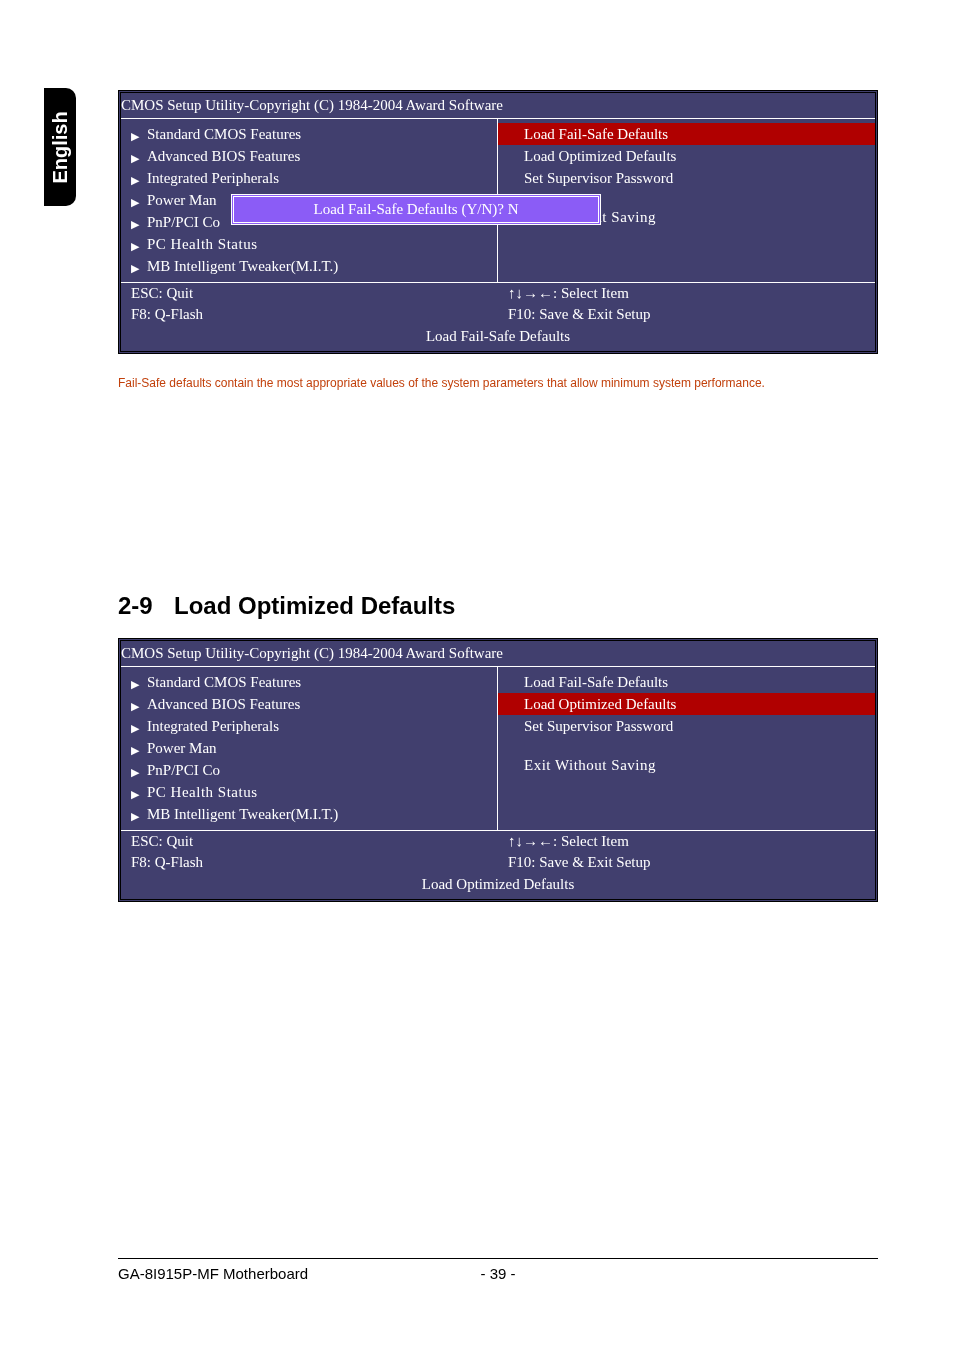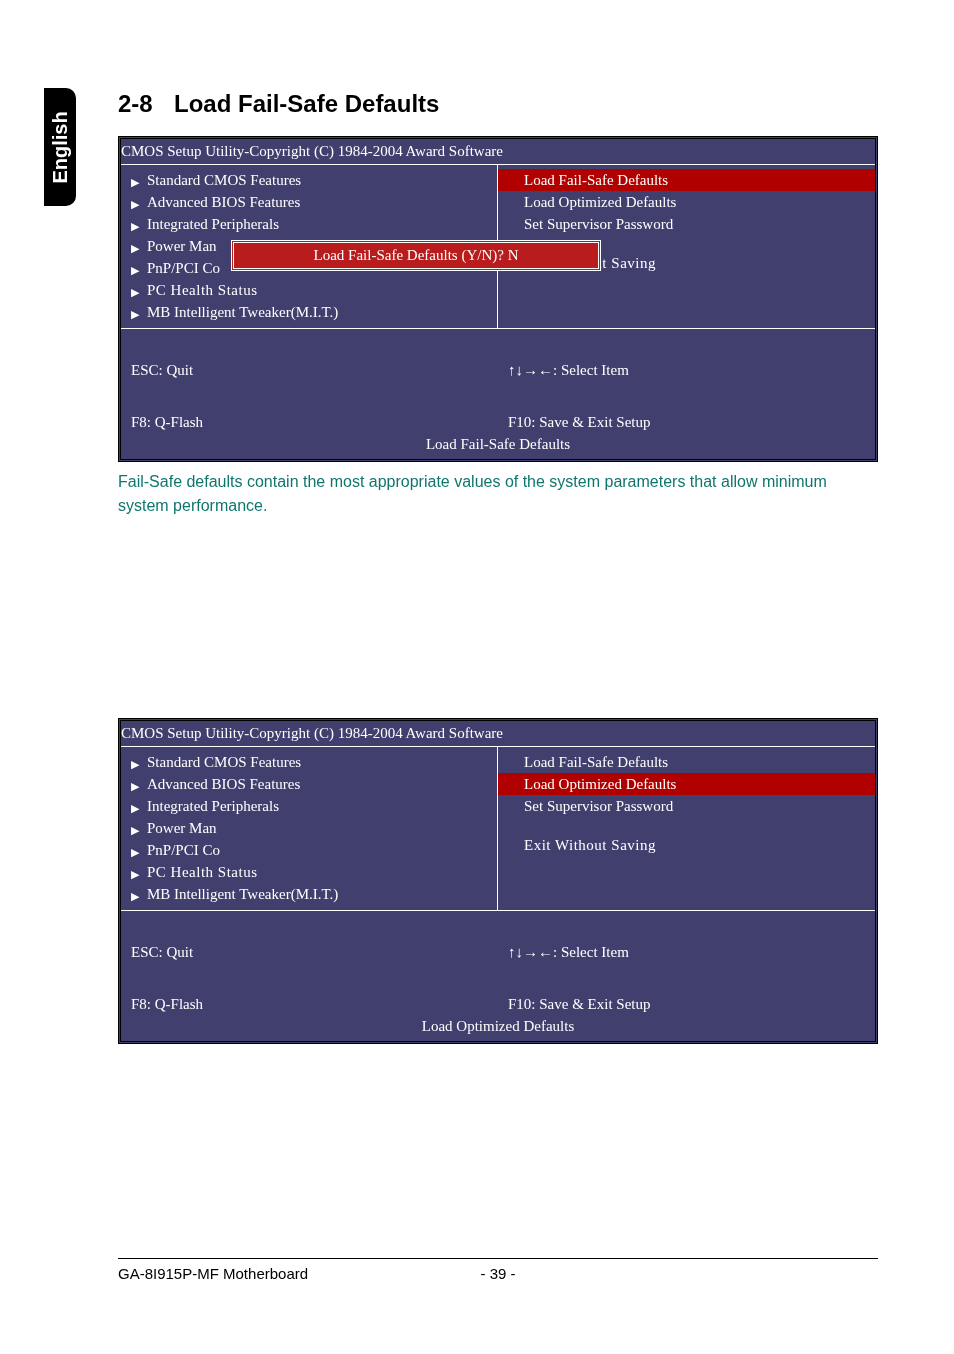--- a/index.html
+++ b/index.html
@@ -139,9 +139,6 @@
 
 <div class="content">
 
-  <h2 class="section-title">
-    <span class="sec-num">2-8</span><span>Load Fail-Safe Defaults</span>
-  </h2>
 
   <div class="bios-box">
     <div class="bios-header">CMOS Setup Utility-Copyright (C) 1984-2004 Award Software</div>

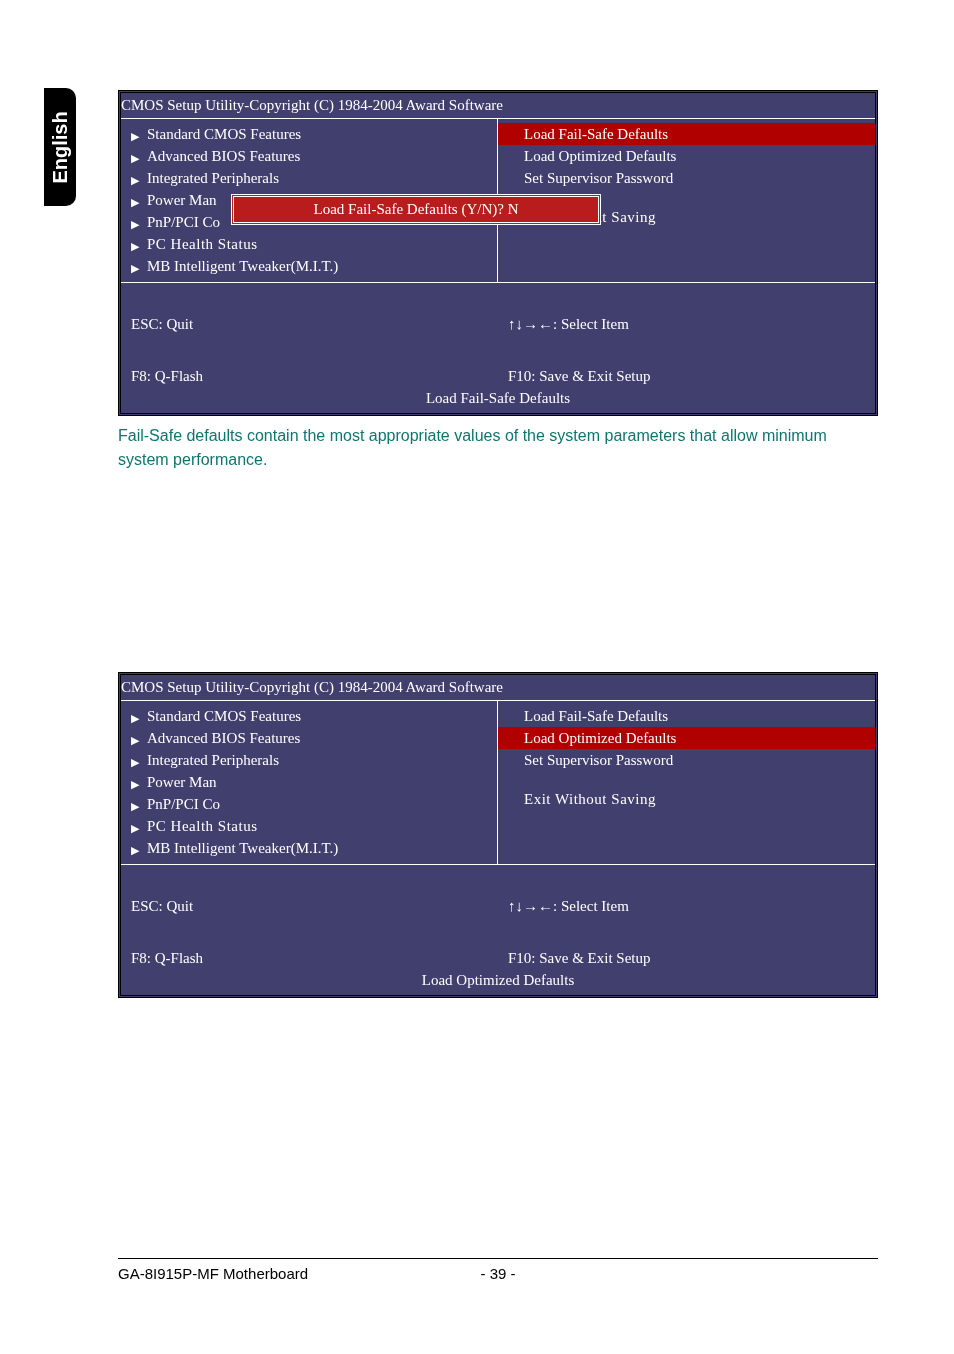--- a/index.html
+++ b/index.html
@@ -90,7 +90,7 @@
       top: 75px;
       width: 370px;
       border: 3px double #fff;
-      background: #b91c1c;
+      background: #8b5cf6;
       text-align: center;
       padding: 4px 0;
       z-index: 10;

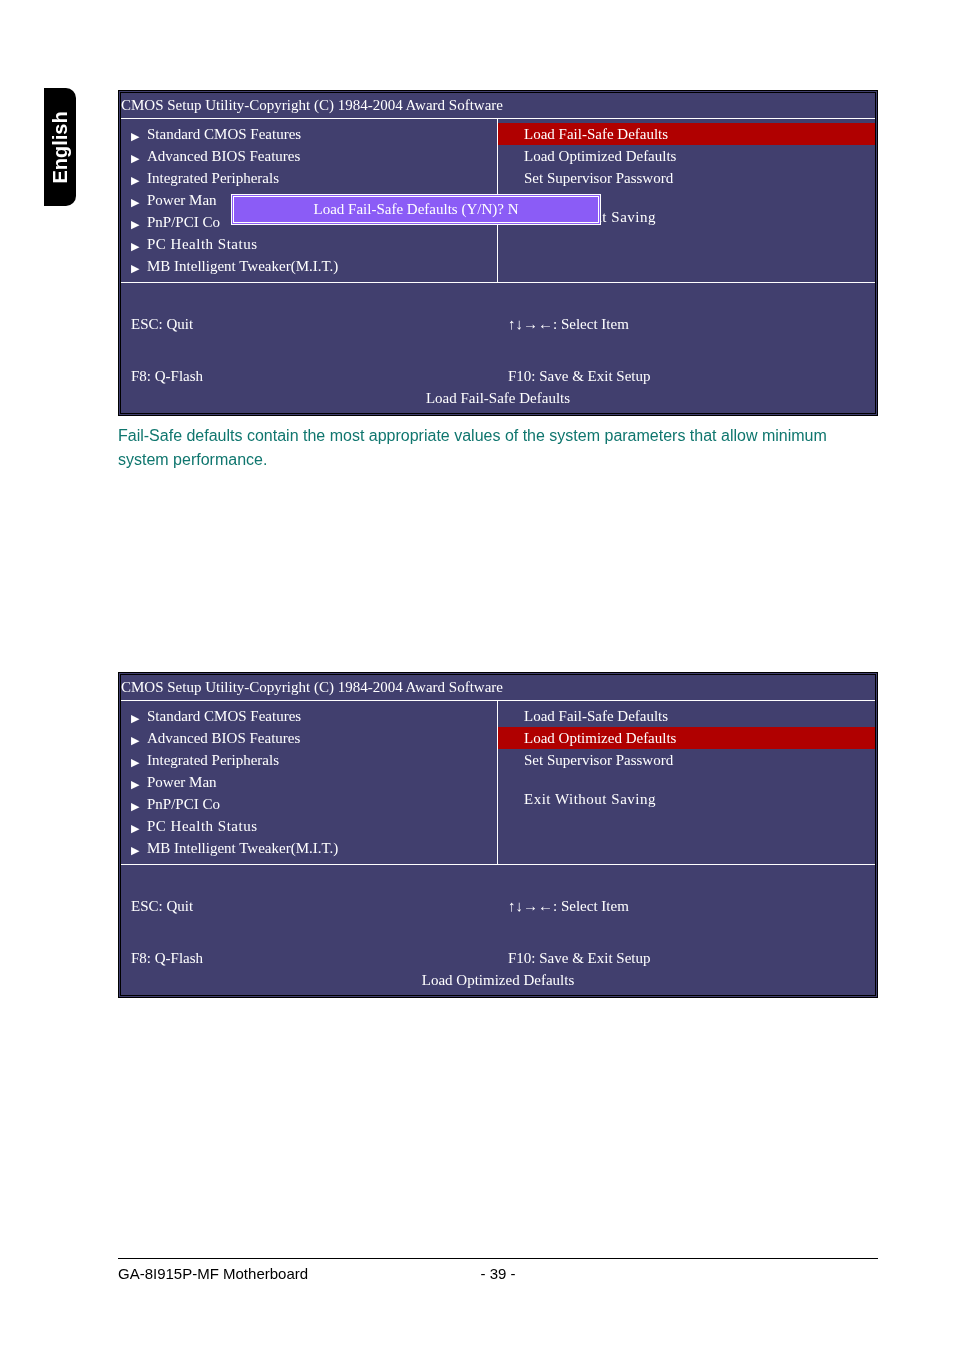--- a/index.html
+++ b/index.html
@@ -101,7 +101,6 @@
     .bios-footer-col {
       width: 50%;
       padding: 2px 10px;
-      margin-top: 31px;
     }
     .bios-status {
       text-align: center;

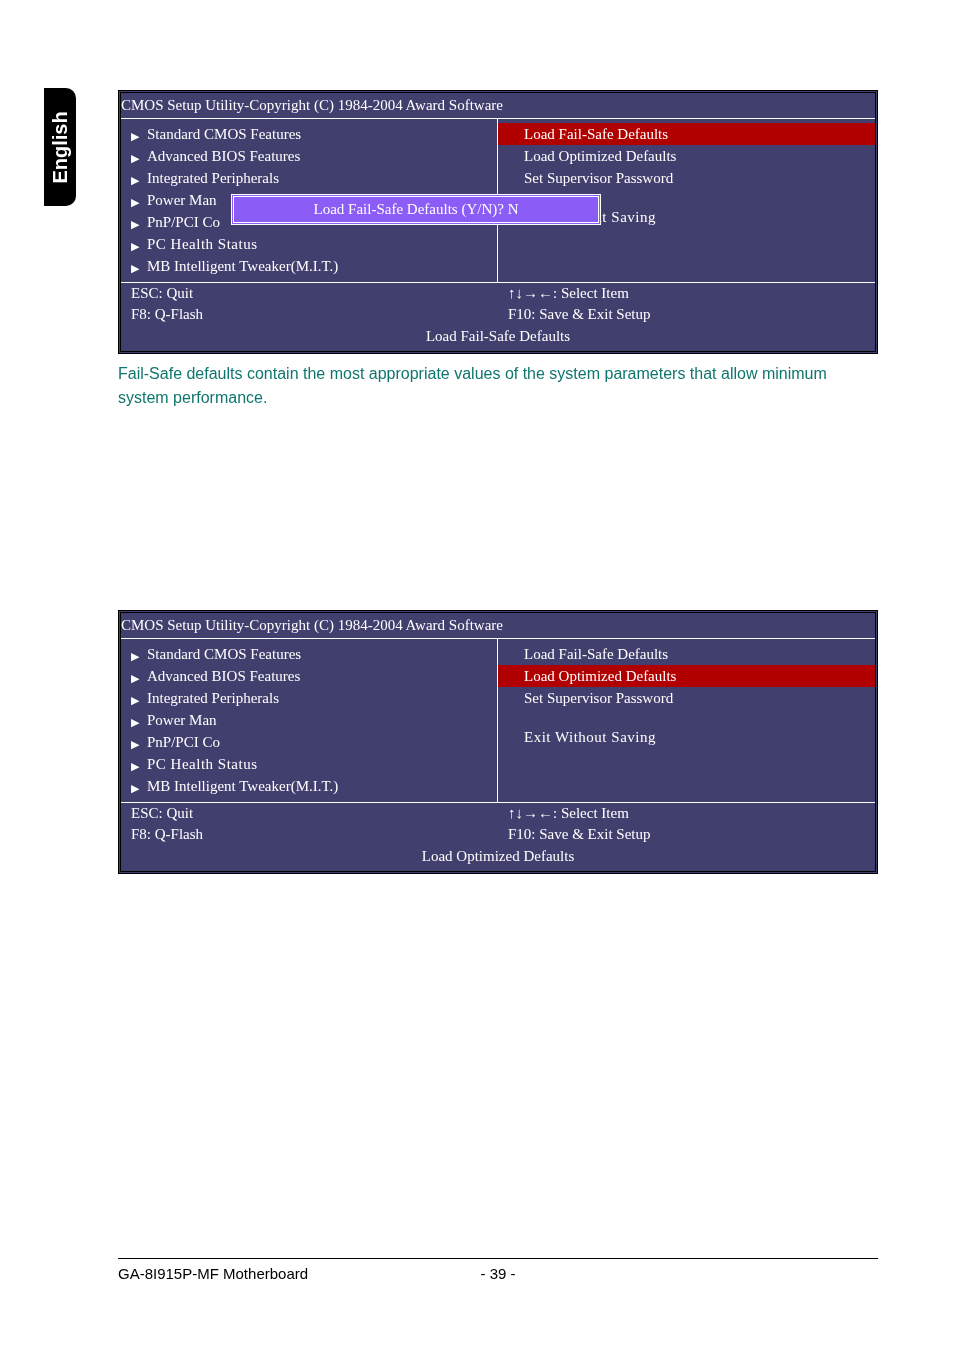--- a/index.html
+++ b/index.html
@@ -107,10 +107,10 @@
       padding: 3px 0 6px 0;
     }
     .body-text {
-      font-size: 16px;
+      font-size: 12px;
       line-height: 1.5;
-      margin-top: 8px;
-      color: #0f766e;
+      margin-top: 20px;
+      color: #c2410c;
     }
     .gap { height: 200px; }
     .footer {

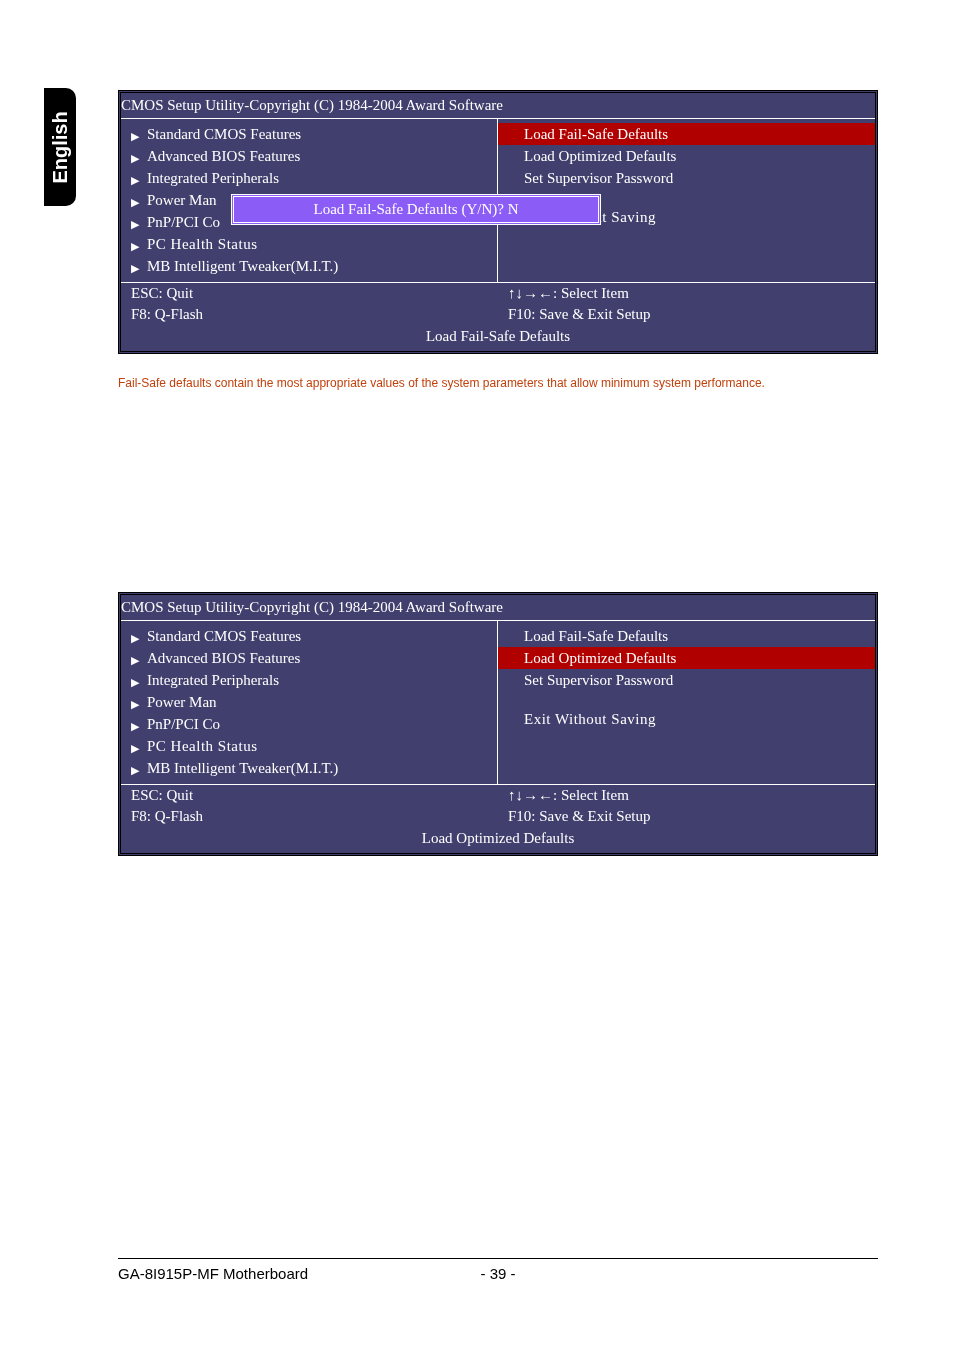--- a/index.html
+++ b/index.html
@@ -178,6 +178,9 @@
 
   <div class="gap"></div>
 
+  <h2 class="section-title">
+    <span class="sec-num">2-9</span><span>Load Optimized Defaults</span>
+  </h2>
 
   <div class="bios-box">
     <div class="bios-header">CMOS Setup Utility-Copyright (C) 1984-2004 Award Software</div>

